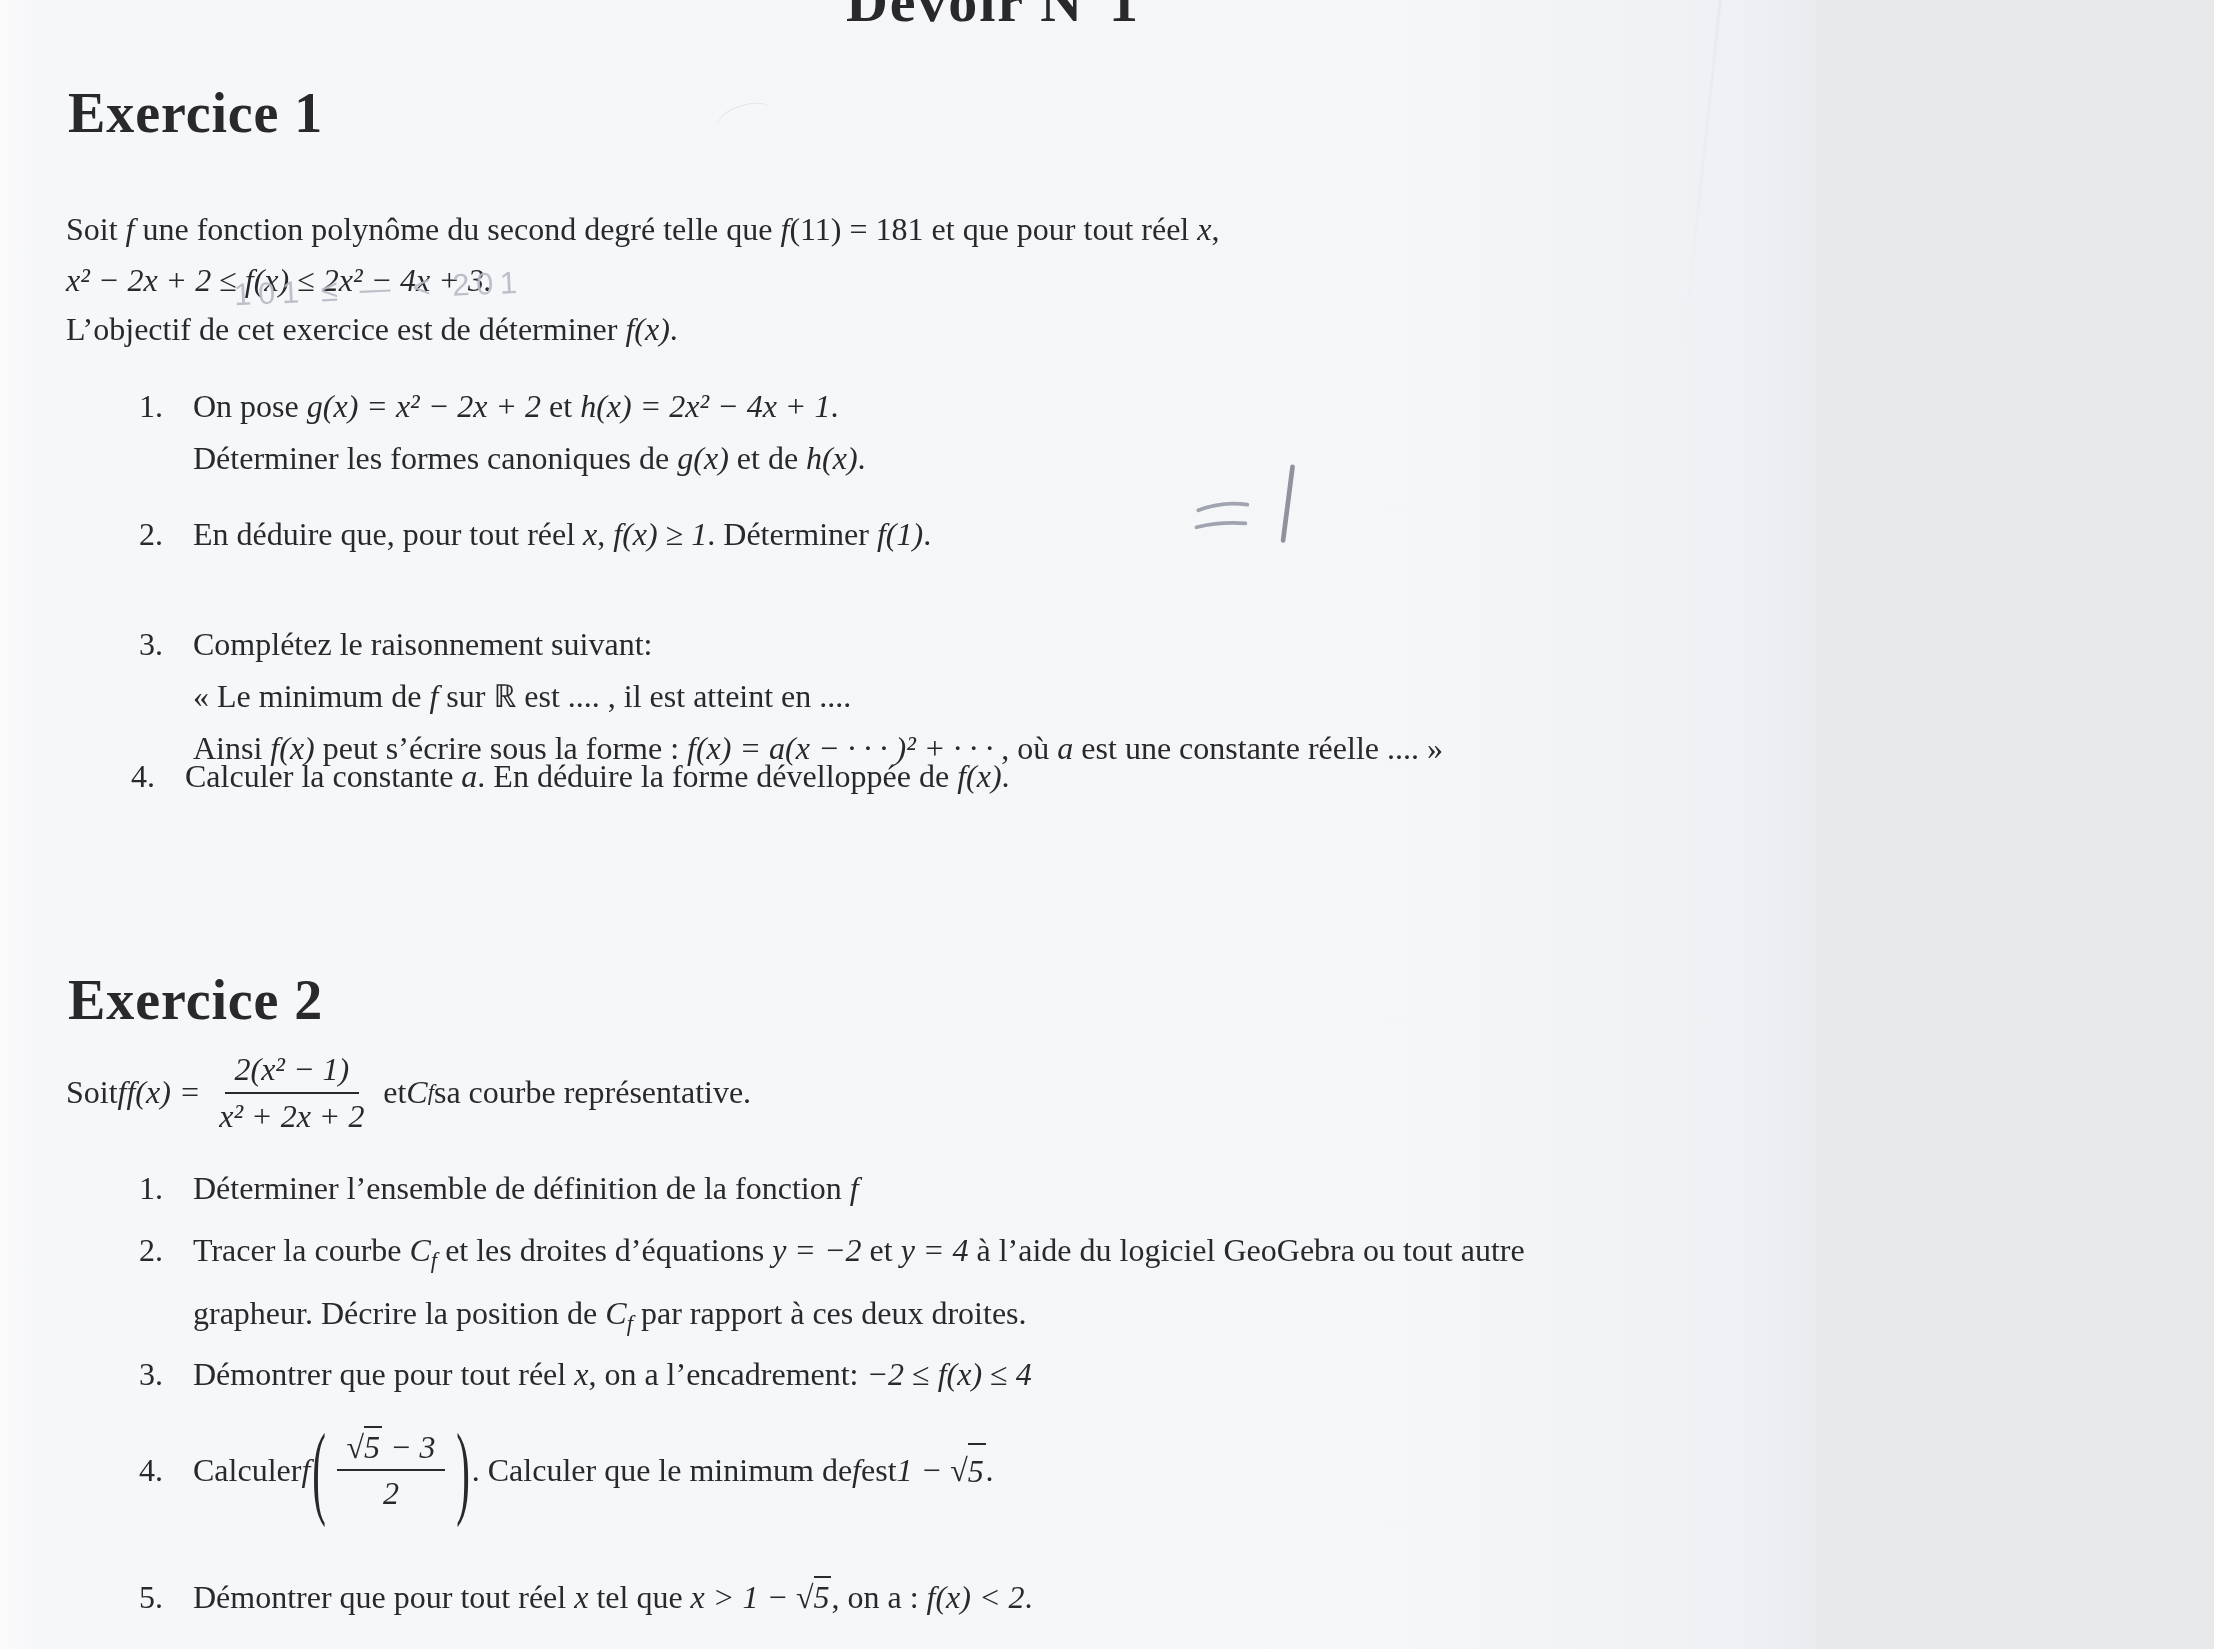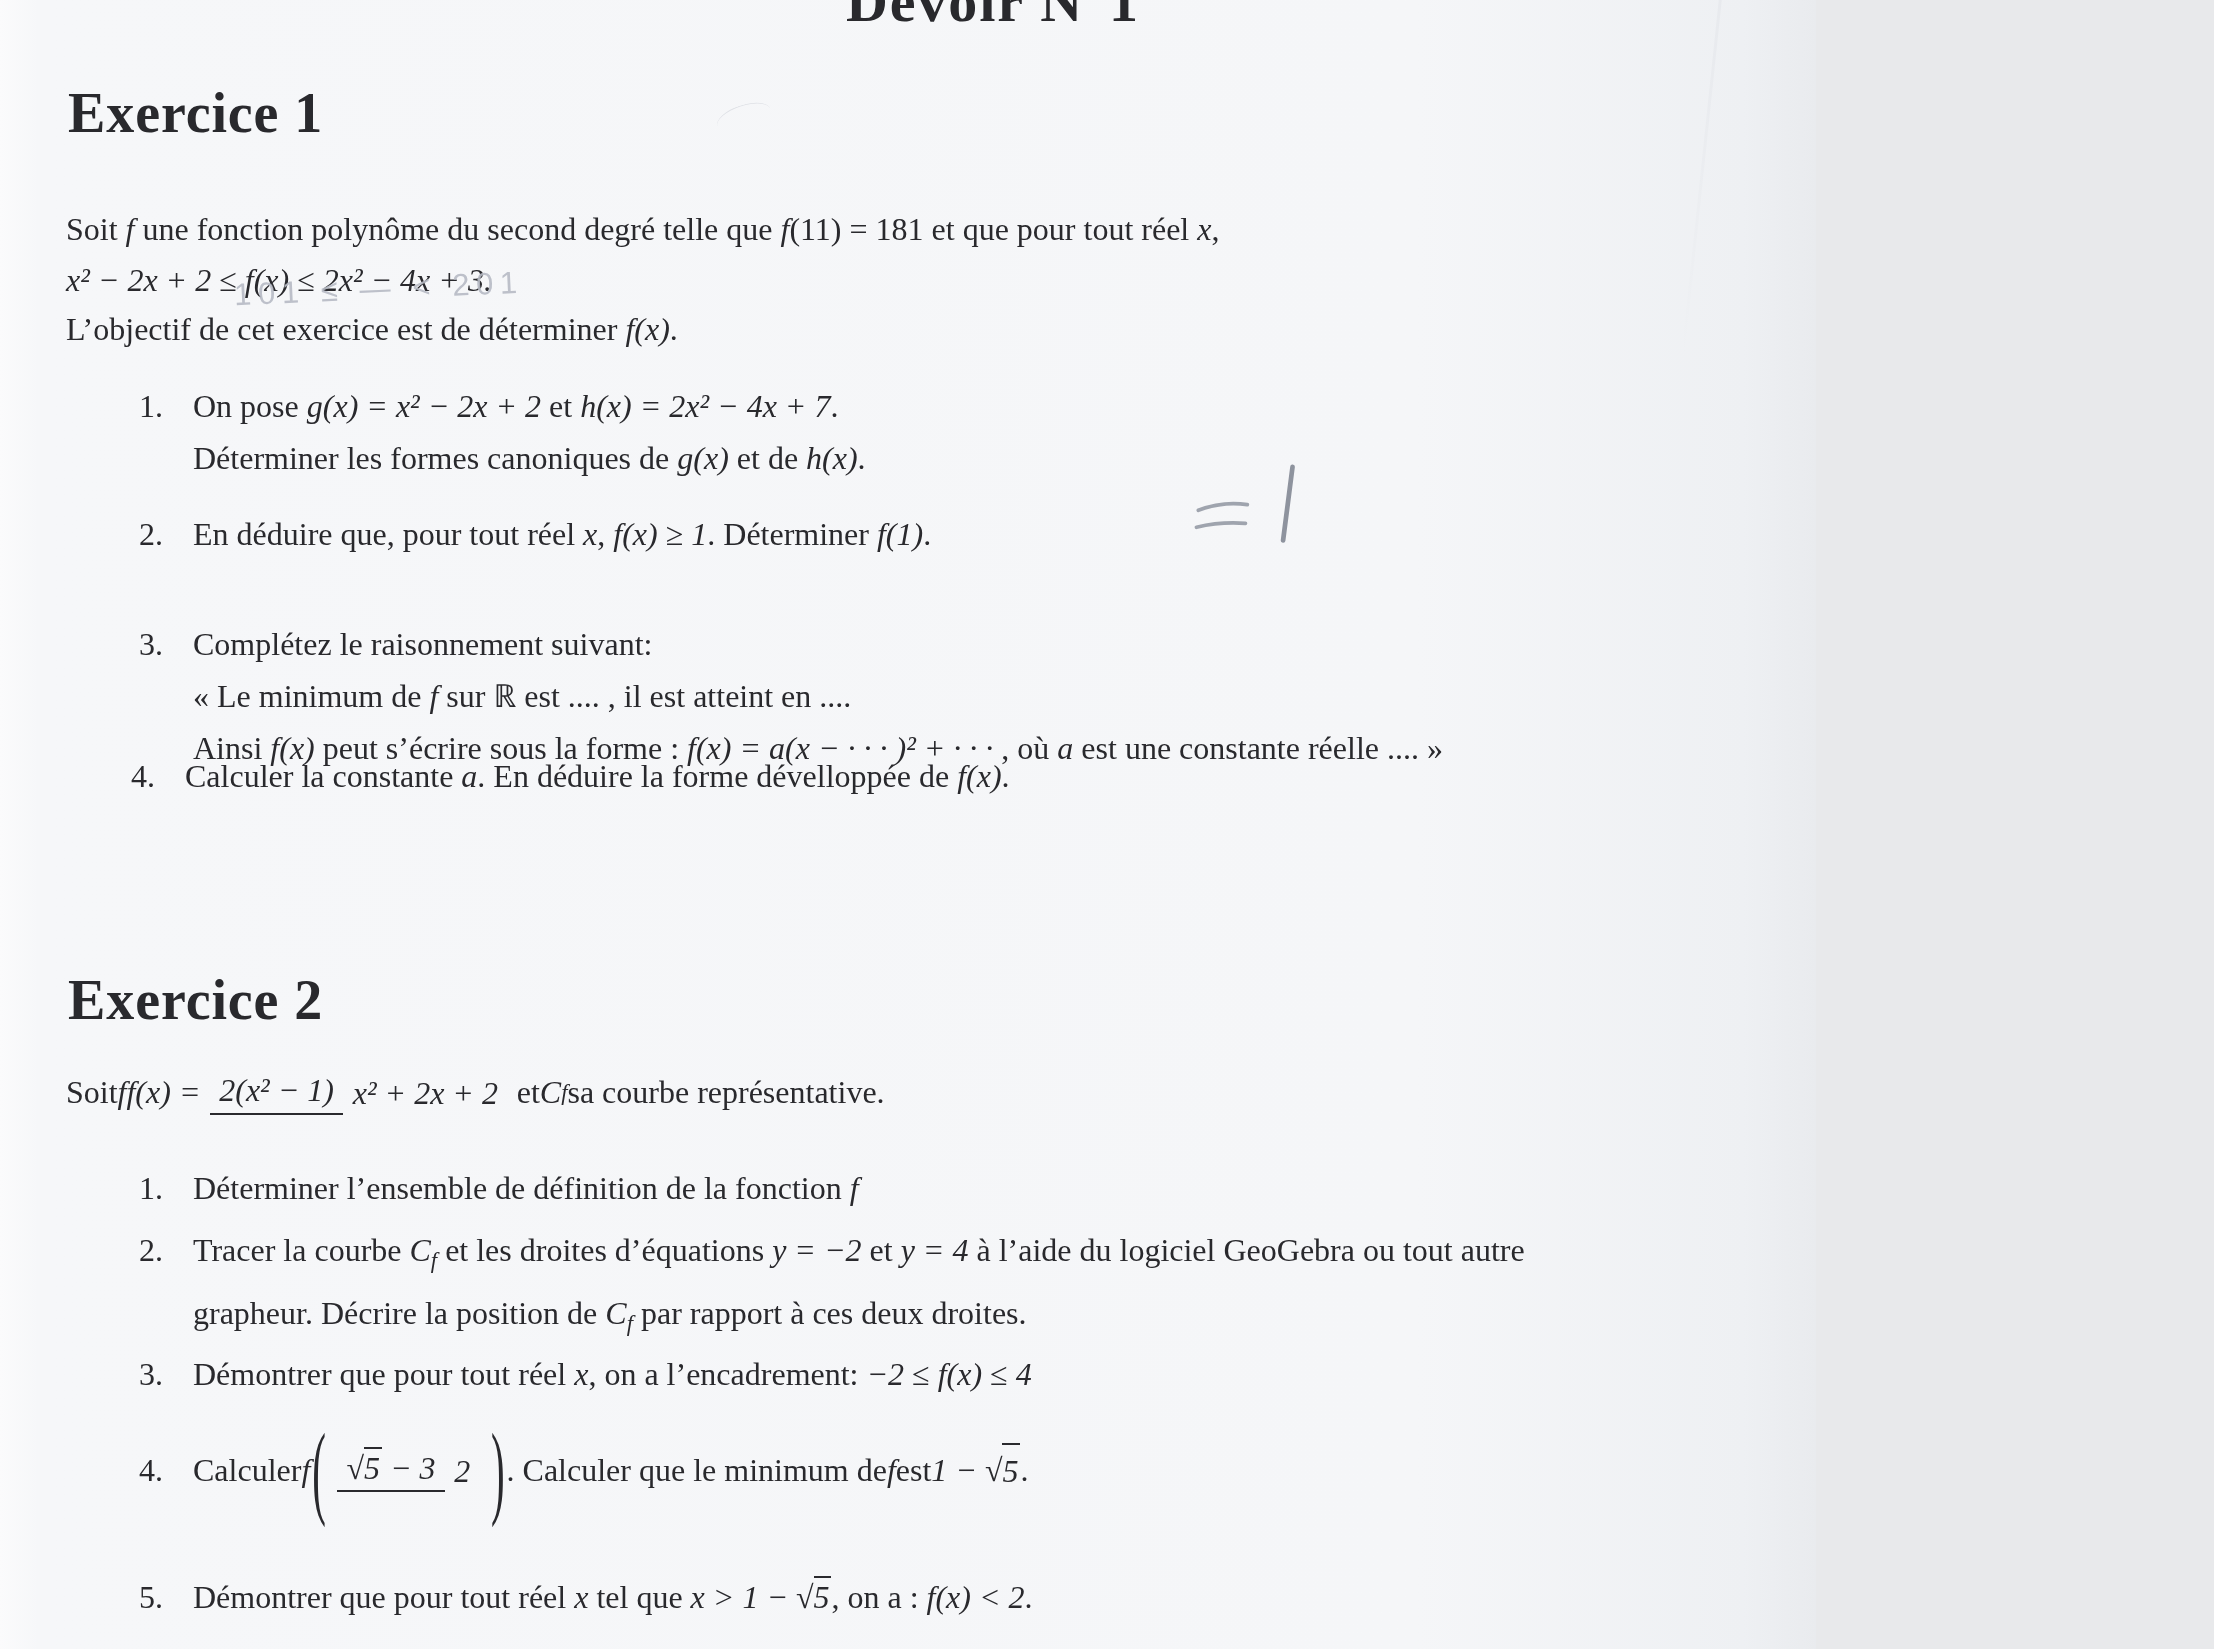--- a/index.html
+++ b/index.html
@@ -84,7 +84,7 @@
   <div class="pencil">101 ≤ —  &lt; 201</div>
 
   <div class="item" style="left:139px; top:380px;">
-    <div><span class="no">1.</span><span>On pose </span><span class="m">g(x) = x² − 2x + 2</span><span>  et </span><span class="m">h(x) = 2x² − 4x + 7</span><span>.</span></div>
+    <div><span class="no">1.</span><span>On pose </span><span class="m">g(x) = x² − 2x + 2</span><span>  et </span><span class="m">h(x) = 2x² − 4x + 1</span><span>.</span></div>
     <div class="cont"><span>Déterminer les formes canoniques de </span><span class="m">g(x)</span><span> et de </span><span class="m">h(x)</span><span>.</span></div>
   </div>
 

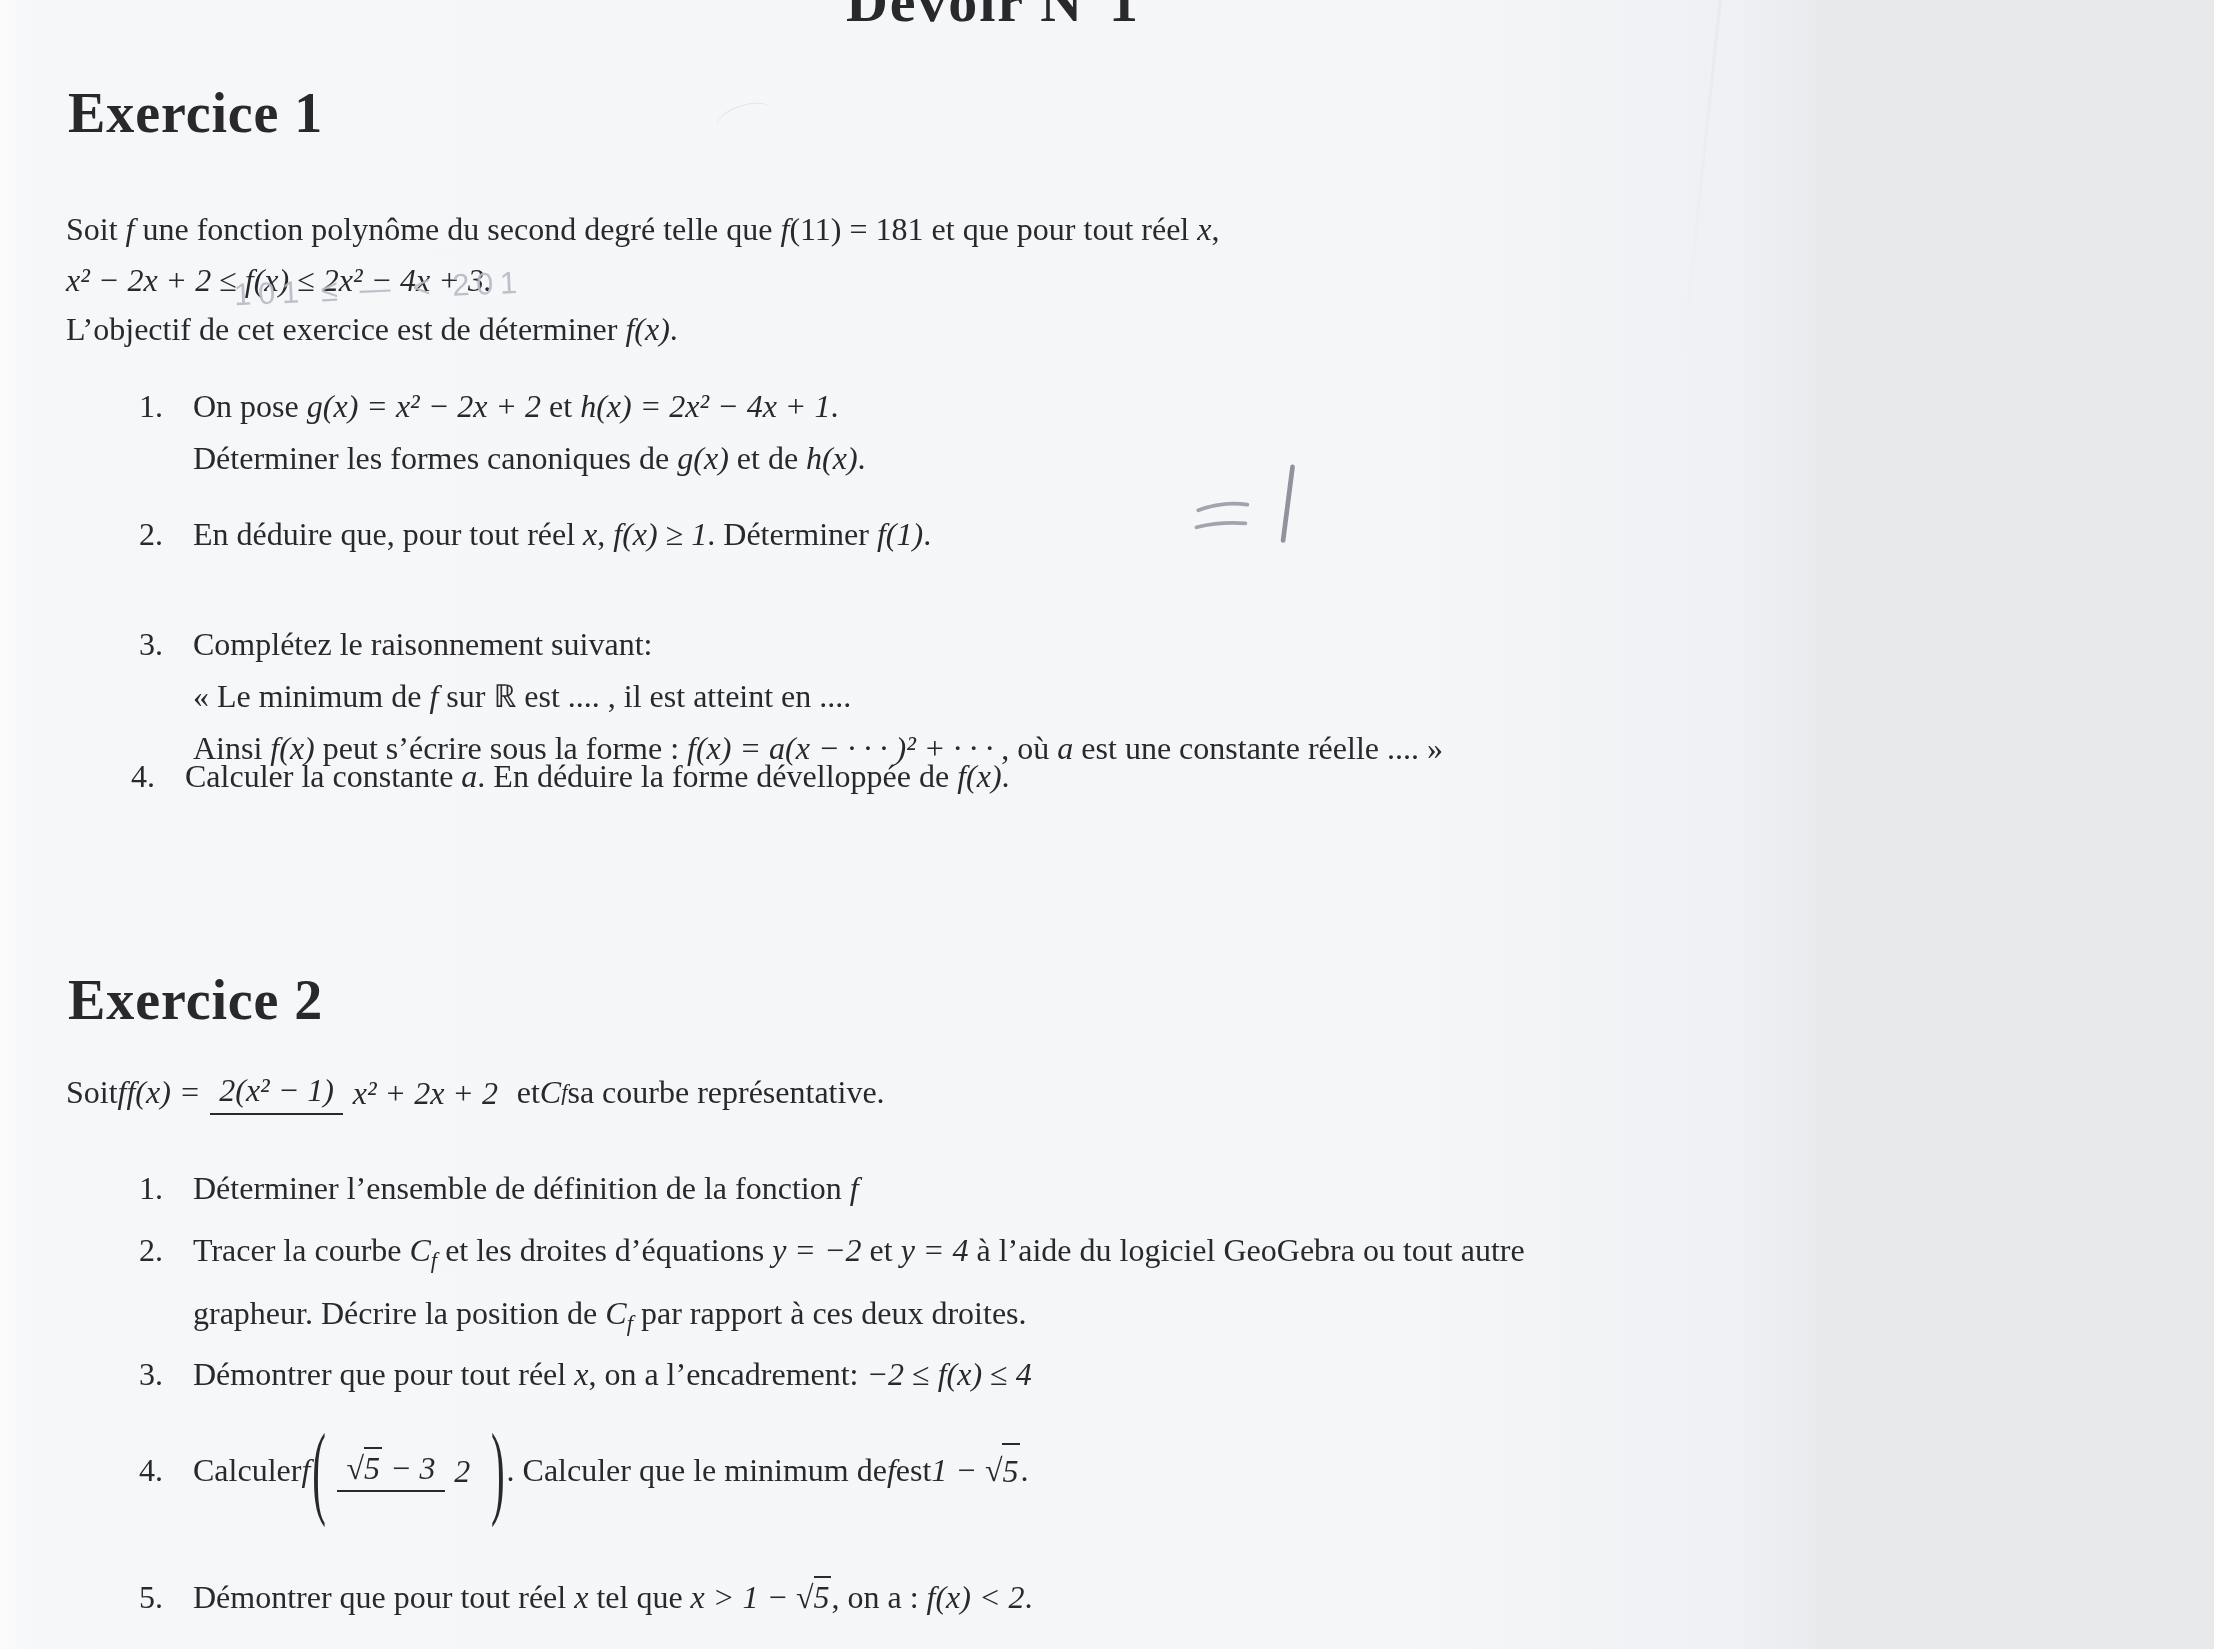--- a/index.html
+++ b/index.html
@@ -38,7 +38,7 @@
   .item .no{display:inline-block; width:54px;}
   .item .cont{margin-left:54px;font-family:Liberation Serif, serif;}
   .frac{
-    display:inline-flex; flex-direction:row; align-items:center;
+    display:inline-flex; flex-direction:column; align-items:center;
     vertical-align:middle; margin:0 9.4px; line-height:1.25;
   }
   .frac .nu{padding:0 9.4px 2.8px 9.4px; border-bottom:2.8px solid #2a2a2e;}

